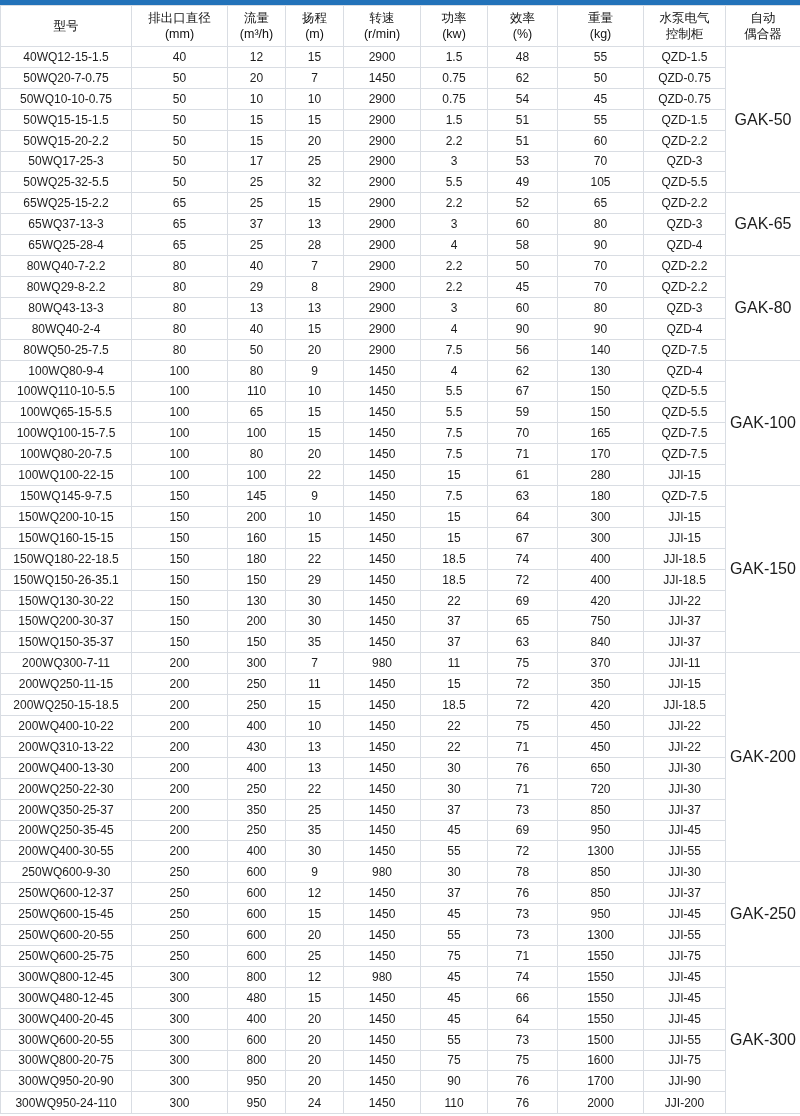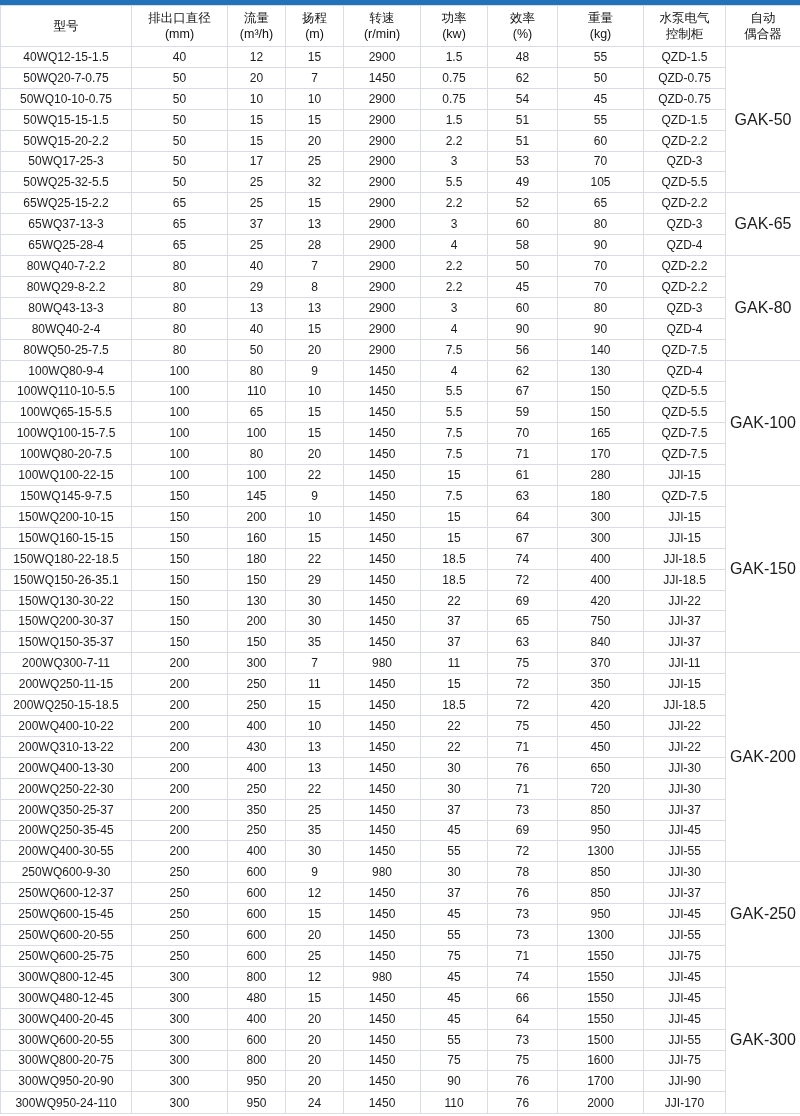--- a/index.html
+++ b/index.html
@@ -654,7 +654,7 @@
         <td>110</td>
         <td>76</td>
         <td>2000</td>
-        <td>JJI-170</td>
+        <td>JJI-200</td>
       </tr>
     </tbody>
 </table>

